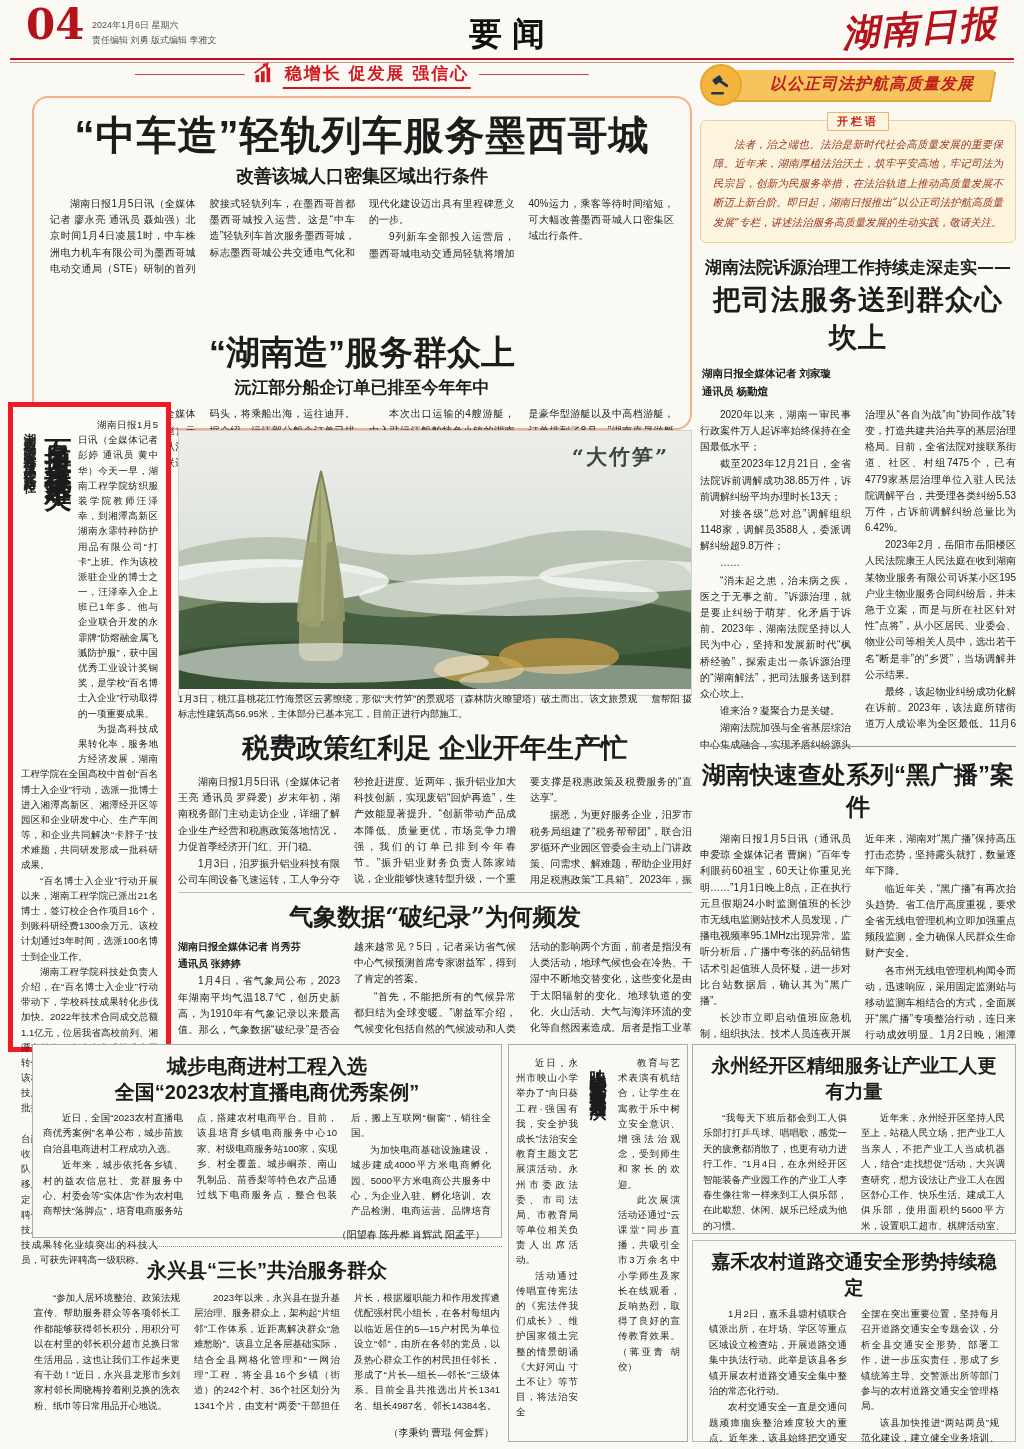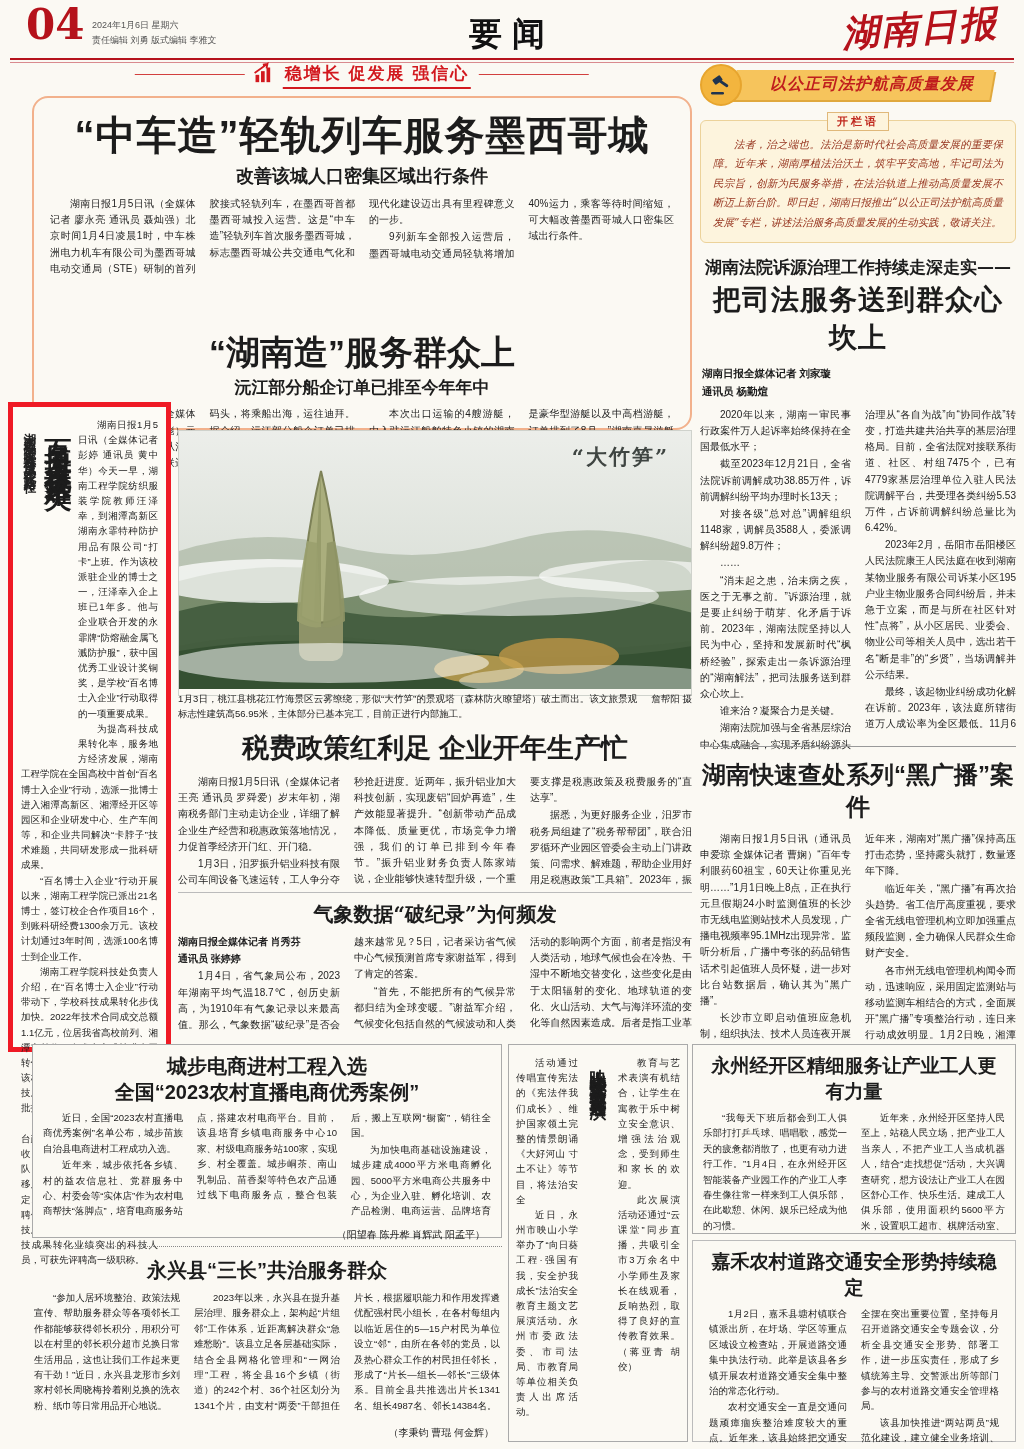--- a/index.html
+++ b/index.html
@@ -100,7 +100,7 @@
   .tax-body { height:126px; }
   .weather { position:absolute; left:178px; top:892px; width:514px; border-top:1px solid #bbb; padding-top:8px; }
   .weather-head { text-align:center; font-family:"DejaVu Serif","Liberation Serif",serif;
-           font-size:20px; font-weight:bold; margin-bottom:6px; }
+           font-size:24px; font-weight:bold; margin-bottom:6px; }
   .weather-body { height:112px; }
 
   

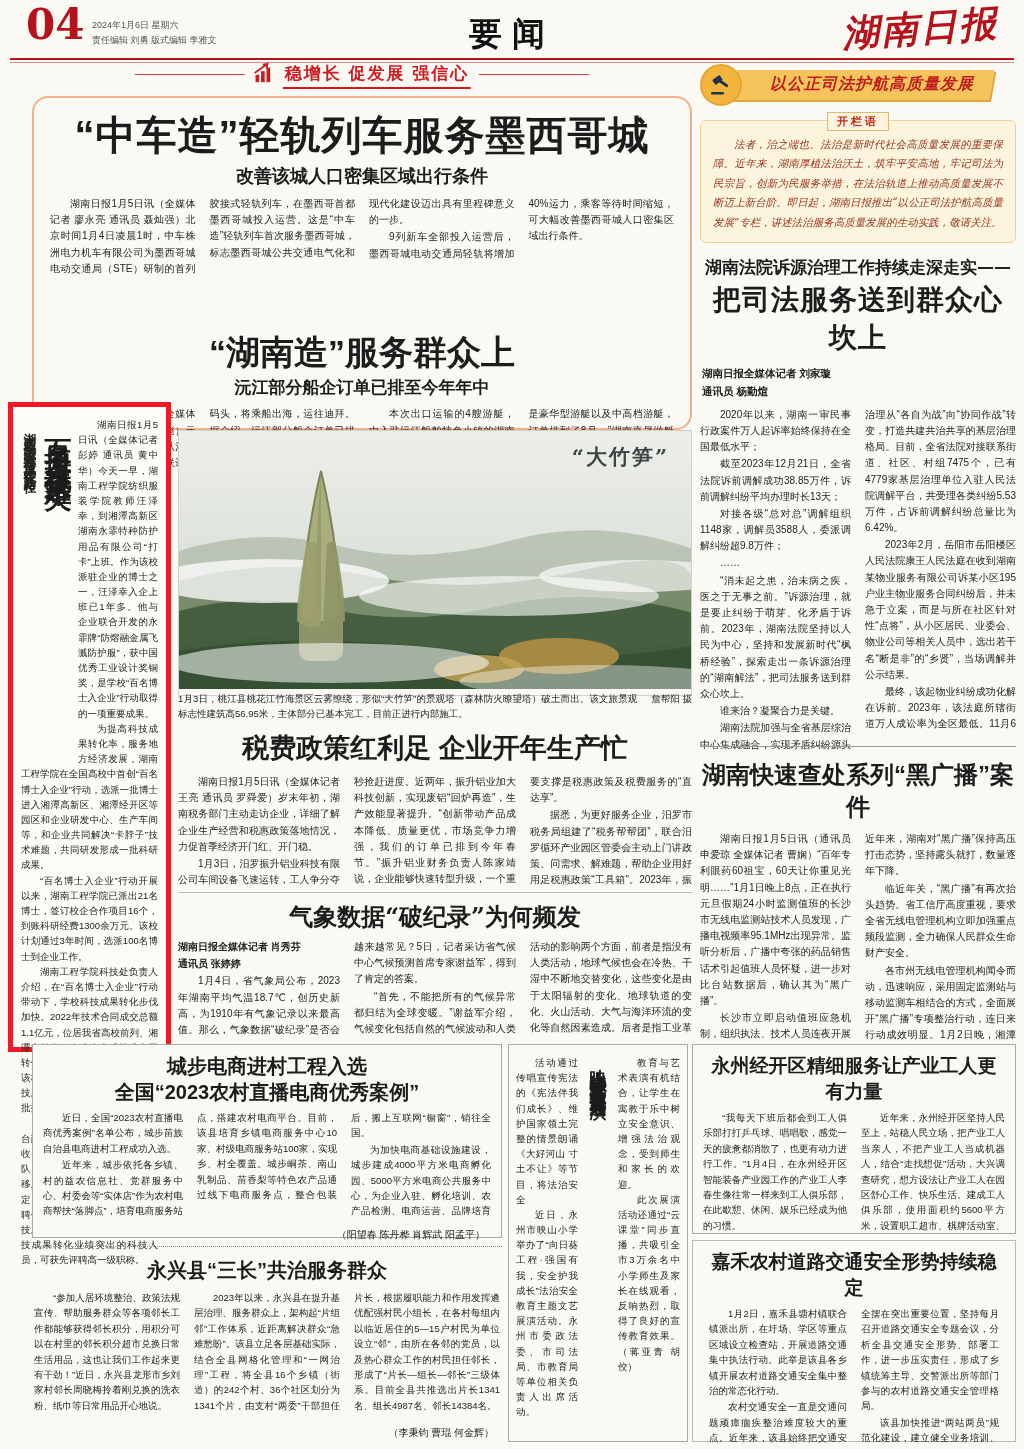--- a/index.html
+++ b/index.html
@@ -304,8 +304,8 @@
 
   <div class="yingshan bx">
     <div class="ys-col">
+        <p>近日，永州市映山小学举办了“向日葵工程·强国有我，安全护我成长”法治安全教育主题文艺展演活动。永州市委政法委、市司法局、市教育局等单位相关负责人出席活动。</p>
         <p>活动通过传唱宣传宪法的《宪法伴我们成长》、维护国家领土完整的情景朗诵《大好河山 寸土不让》等节目，将法治安全</p>
-        <p>近日，永州市映山小学举办了“向日葵工程·强国有我，安全护我成长”法治安全教育主题文艺展演活动。永州市委政法委、市司法局、市教育局等单位相关负责人出席活动。</p>
       </div>
     <div class="v-text ys-title">映山小学举行法治安全教育主题文艺展演</div>
     <div class="ys-col">

